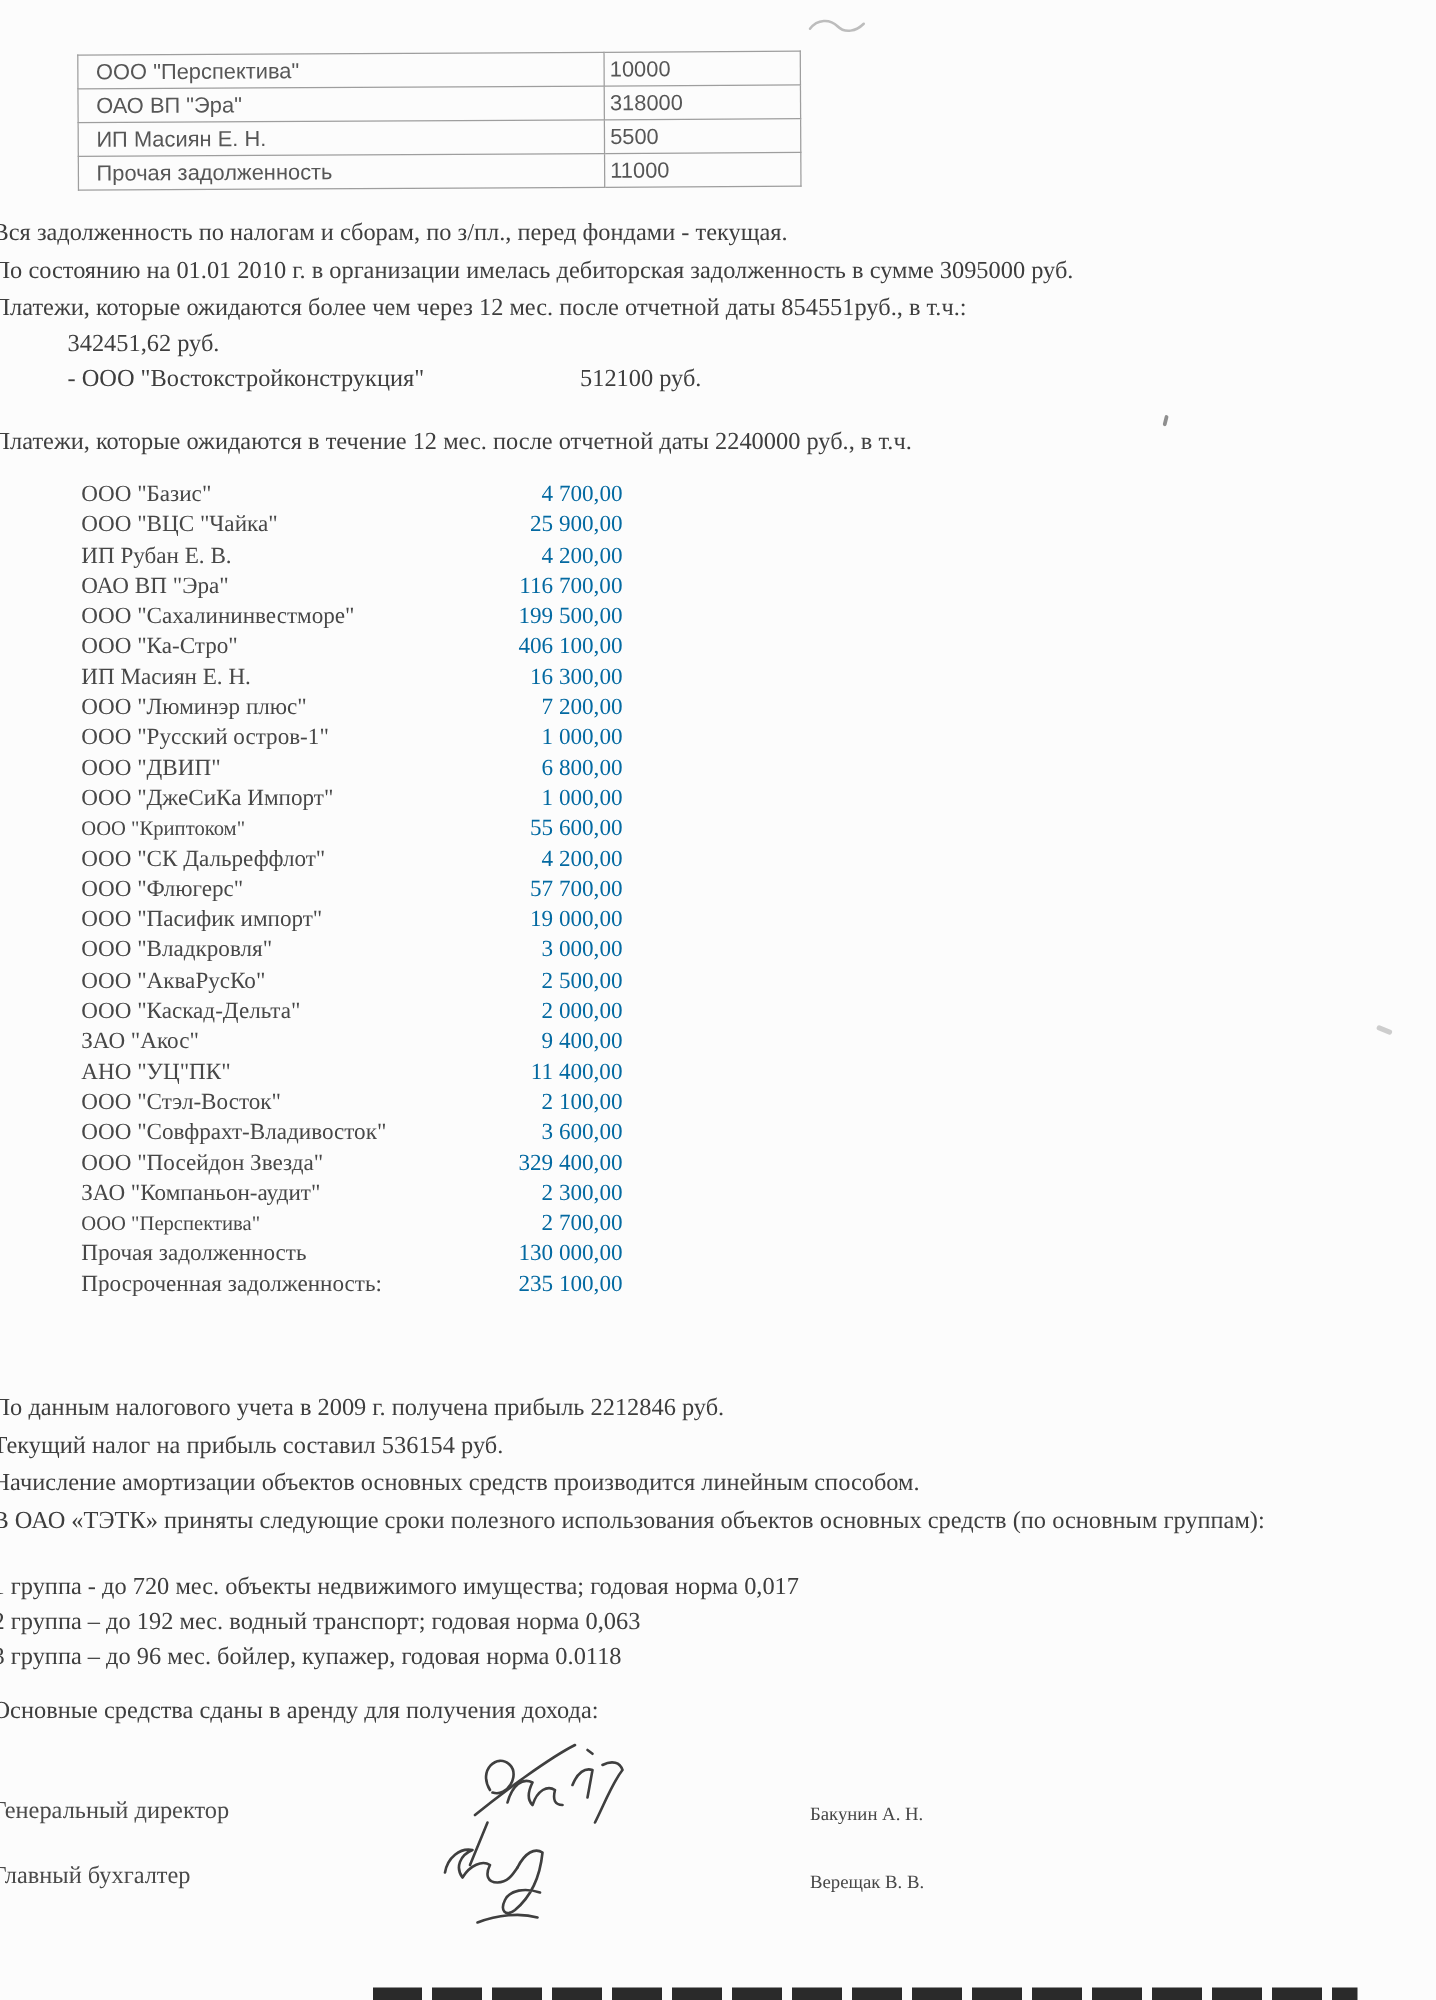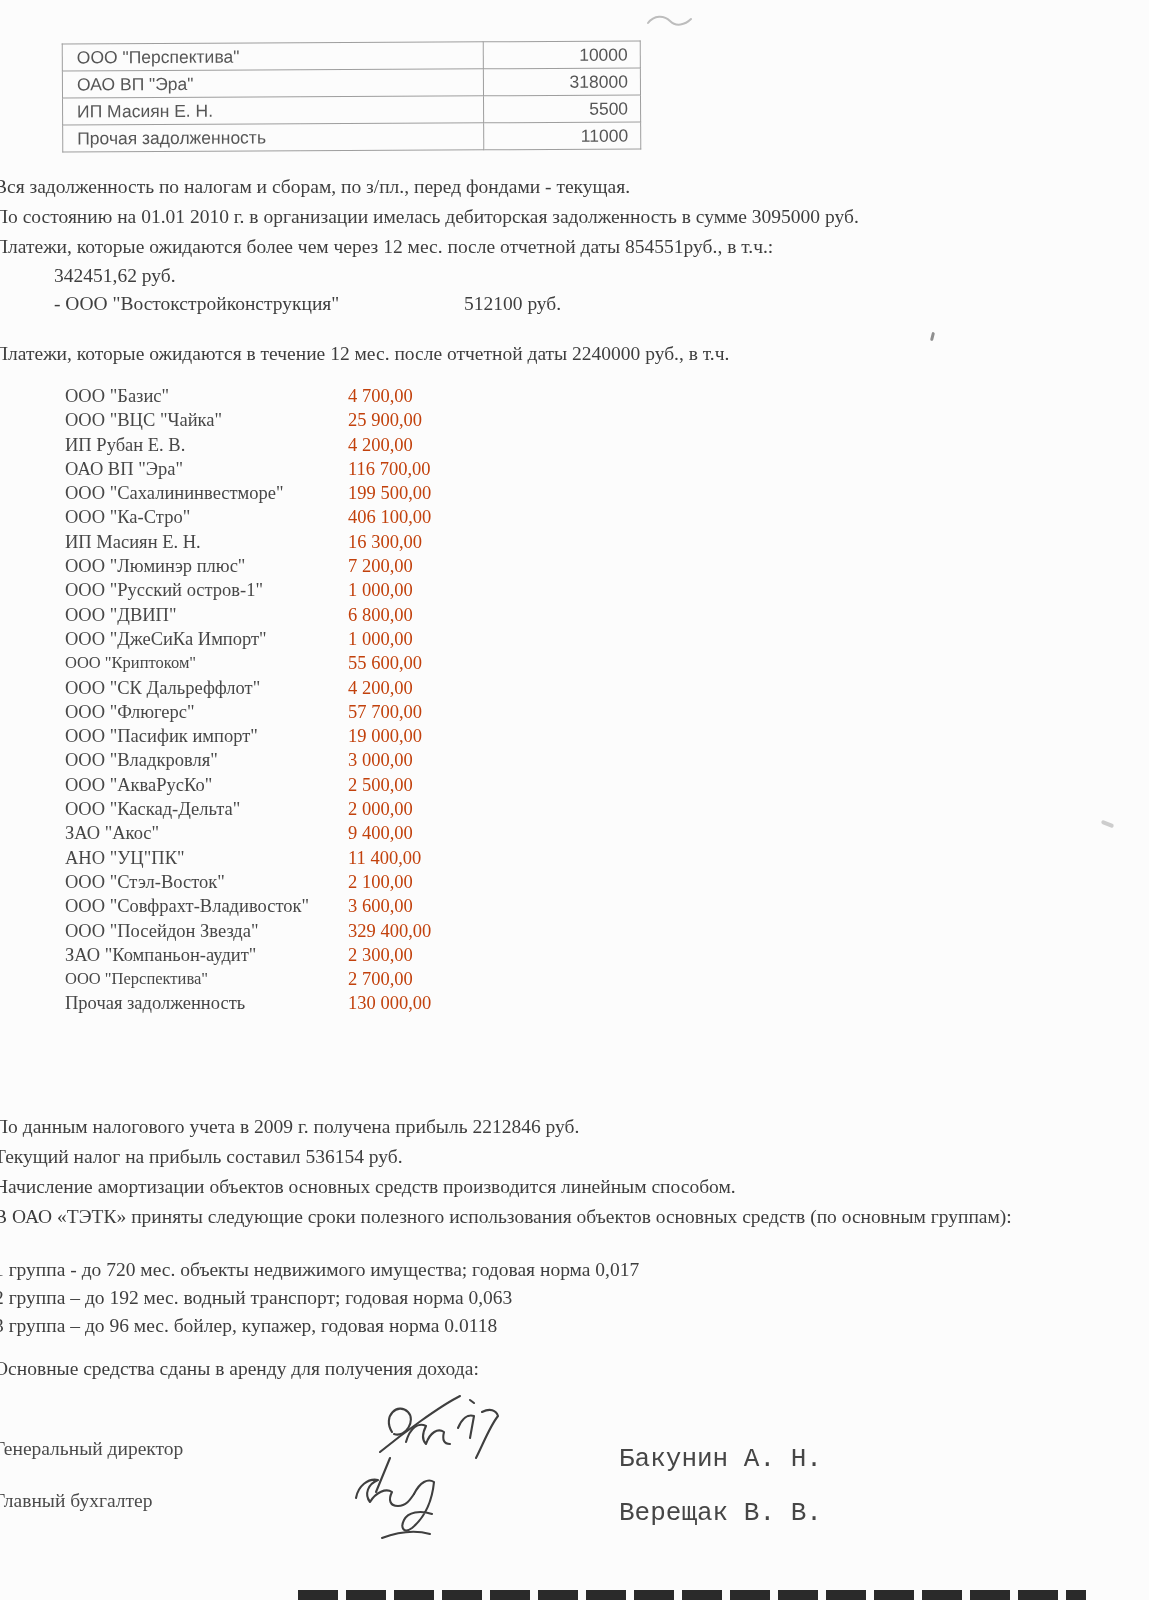--- a/index.html
+++ b/index.html
@@ -21,7 +21,7 @@
   }
   .top-table td{border:1px solid #9e9e9e;height:24px;}
   .top-table td.lbl{width:398px;padding:1px 8px 1px 14px;}
-  .top-table td.val{width:140px;text-align:right;padding:1px 12px 1px 4px;}
+  .top-table td.val{width:140px;padding:1px 12px 1px 4px;}
   
   .paras-top{position:absolute;left:-6px;top:172px;width:1120px;font-size:19.5px;}
   .paras-top p{margin:0;line-height:30px;}

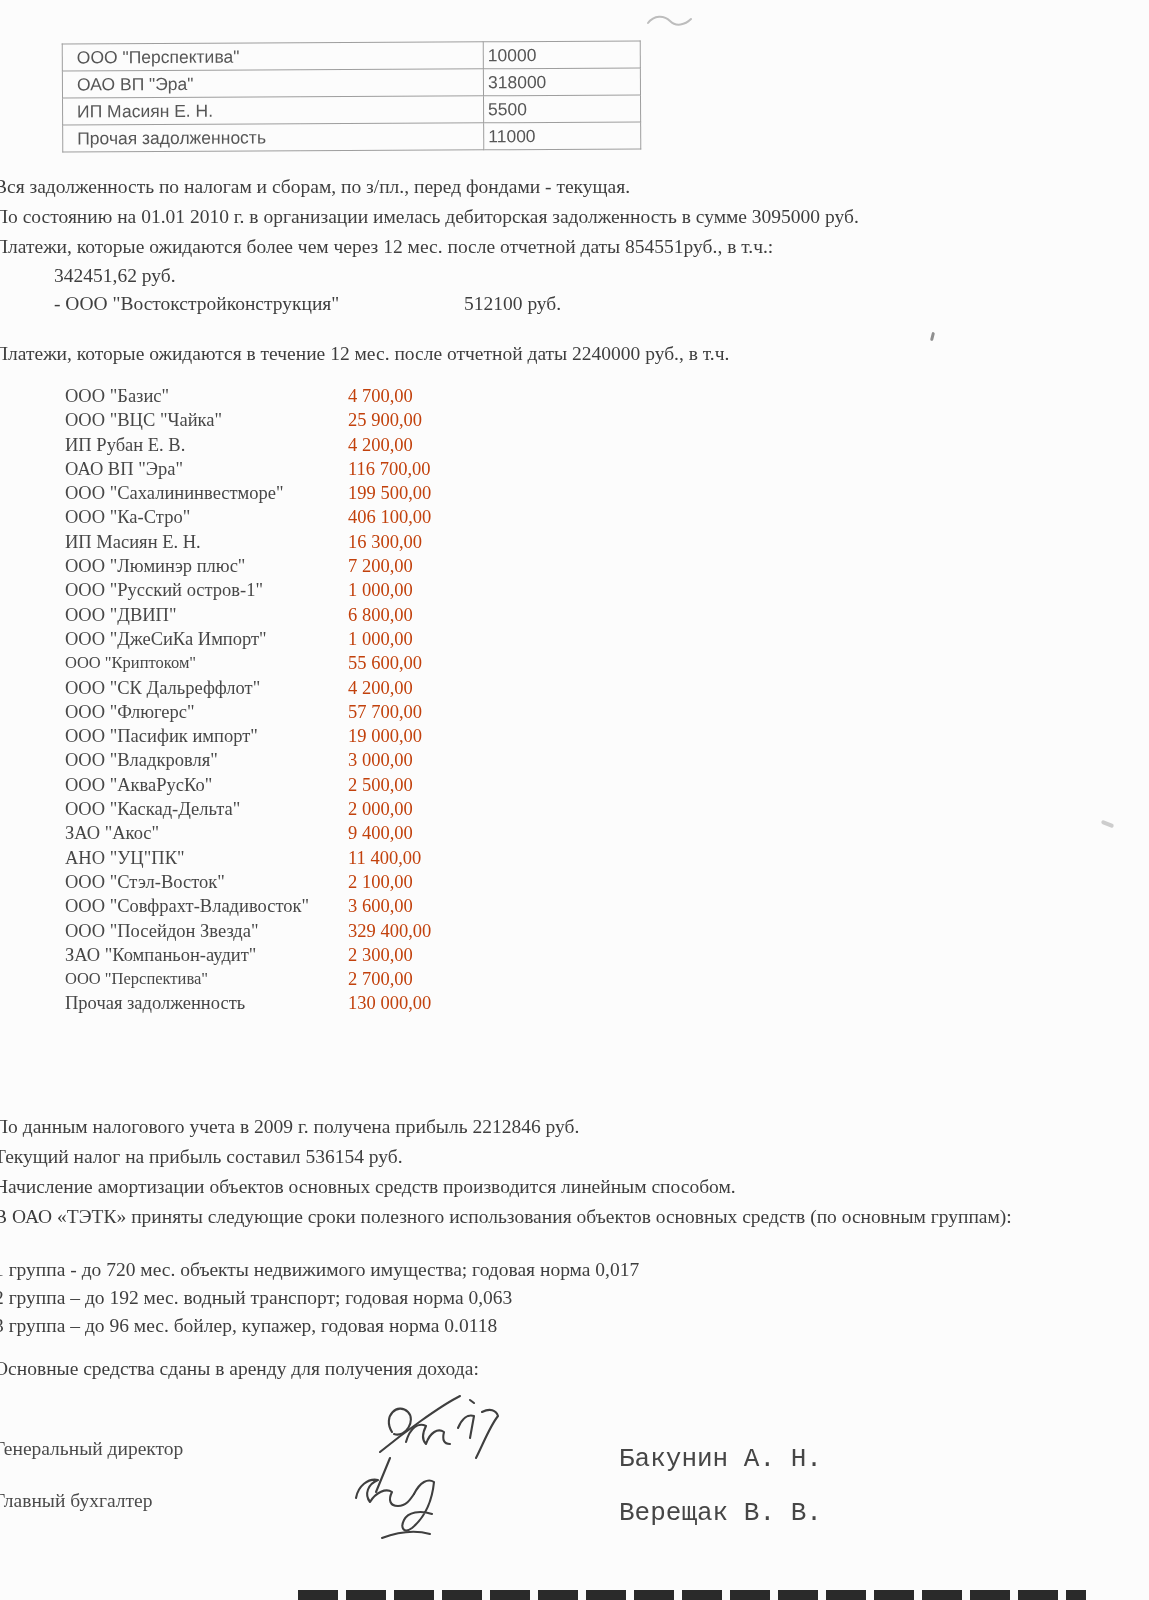--- a/index.html
+++ b/index.html
@@ -36,7 +36,7 @@
   .debtors{position:absolute;left:65px;top:384px;width:433px;}
   .debtors .row{display:flex;line-height:24.3px;font-size:18.5px;color:#474747;}
   .debtors .row .name{flex:1;}
-  .debtors .row .amount{width:150px;color:#c2410c;}
+  .debtors .row .amount{width:150px;text-align:right;color:#0369a1;}
   .debtors .row:nth-child(12) .name,
   .debtors .row:nth-child(25) .name{font-size:16.5px;}
   

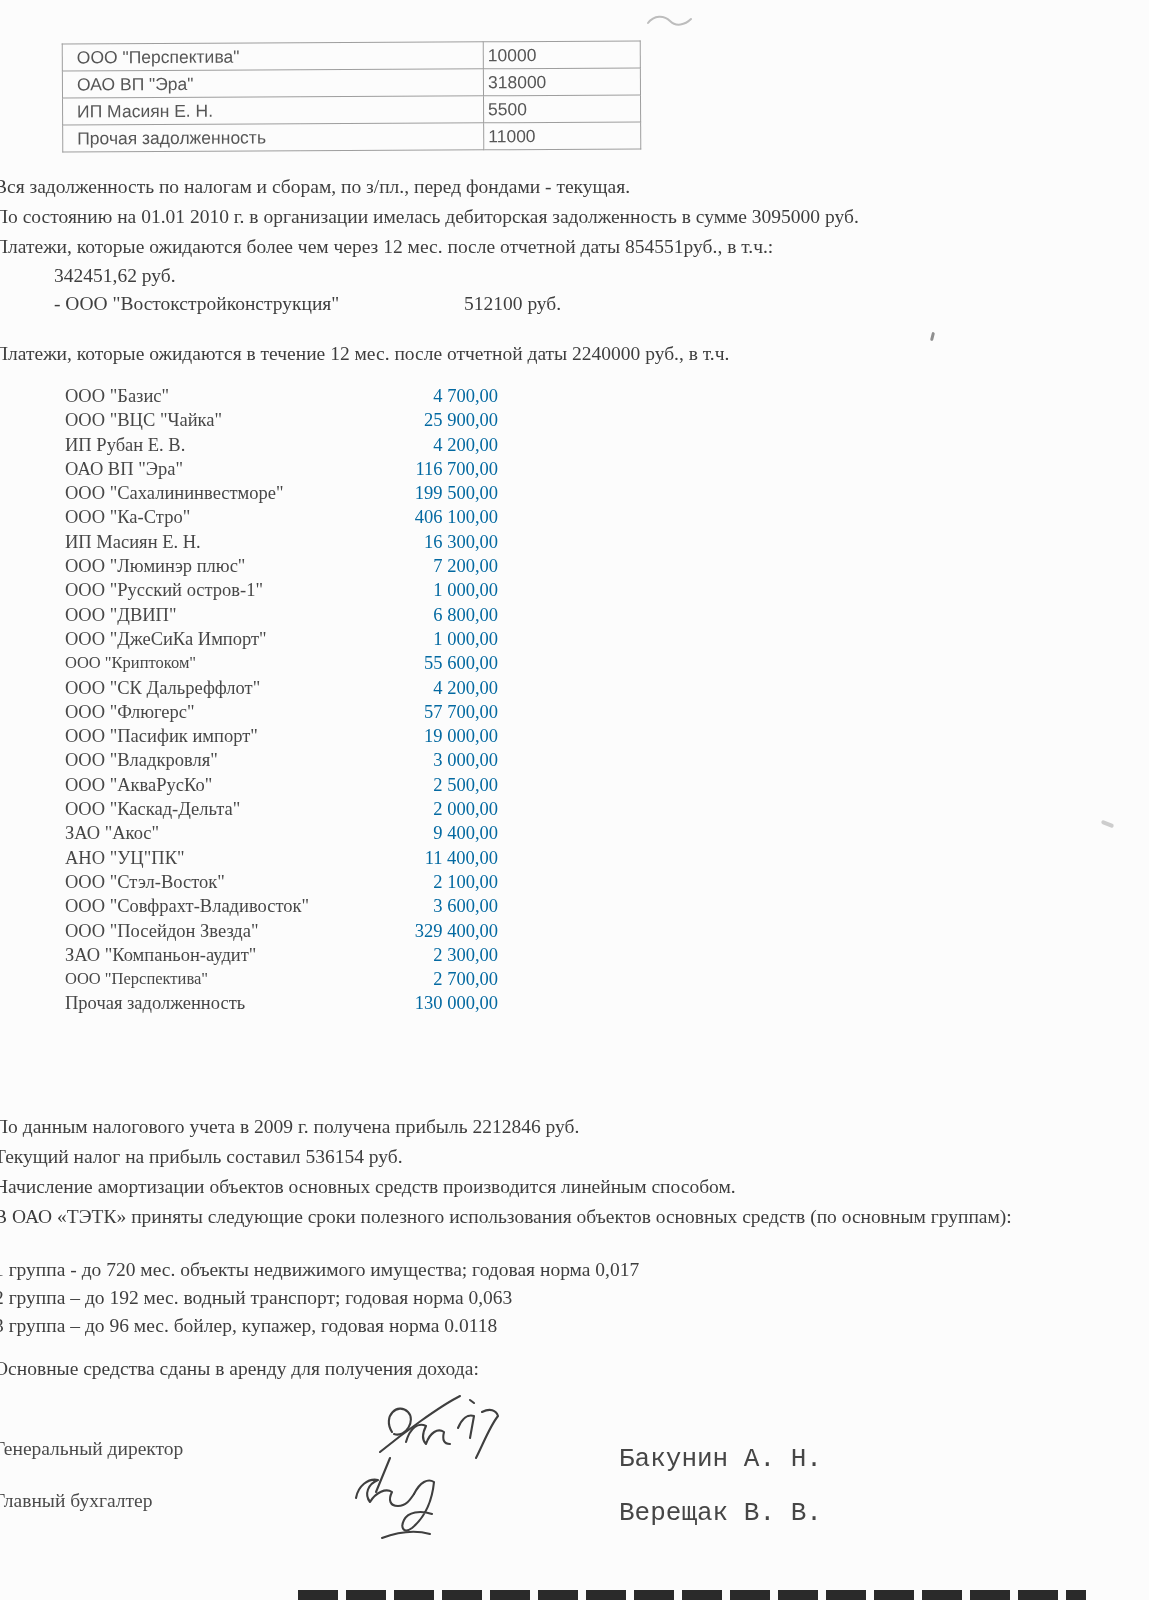--- a/index.html
+++ b/index.html
@@ -250,6 +250,10 @@
     <span class="amount">130 000,00</span>
   </div>
 
+  <div class="row">
+    <span class="name">Просроченная задолженность:</span>
+    <span class="amount">235 100,00</span>
+  </div>
 </div>
 
   <div class="paras-bottom">

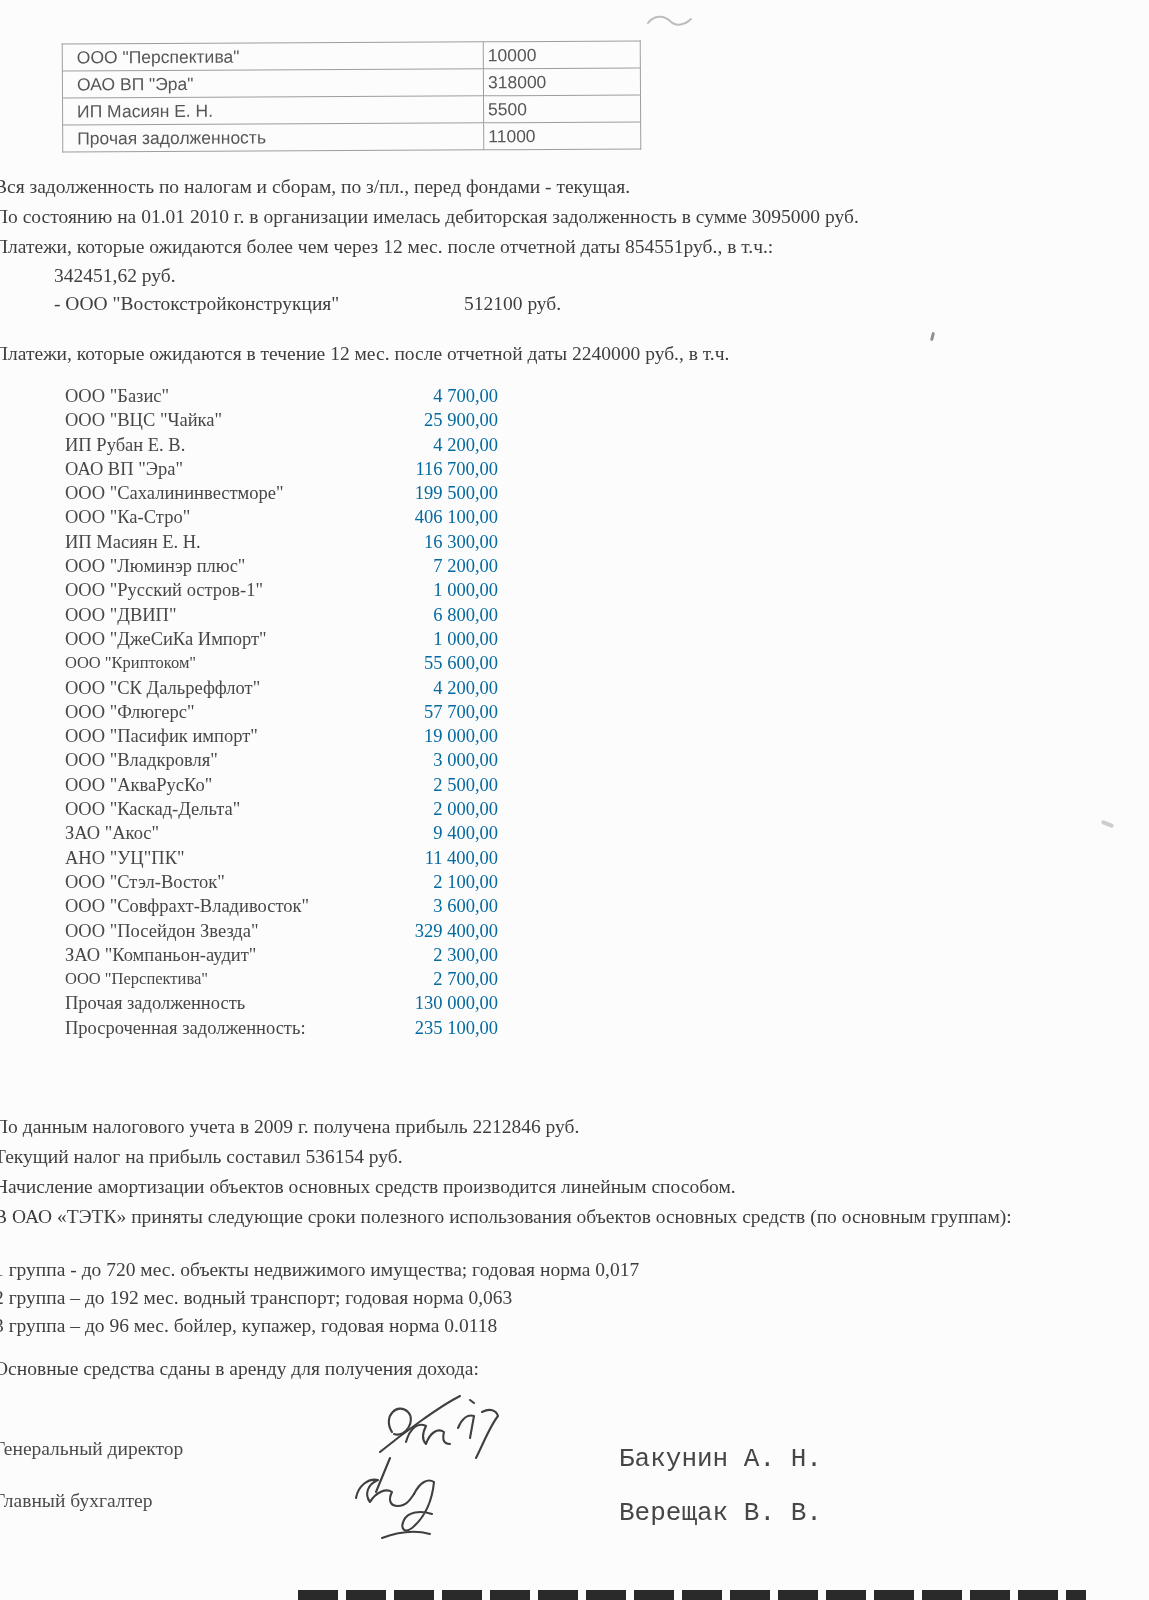--- a/index.html
+++ b/index.html
@@ -47,7 +47,7 @@
   .rent-line{position:absolute;left:-6px;top:1358px;margin:0;font-size:19.5px;}
   
   .sig-title{position:absolute;left:-6px;font-size:19.5px;color:#4a4a4a;}
-  .sig-name{position:absolute;left:619px;font-size:26px;color:#464646;font-family:Liberation Mono, monospace;}
+  .sig-name{position:absolute;left:648px;font-size:15px;color:#464646;}
   .sig-title-1{top:1438px;}
   .sig-name-1{top:1444px;}
   .sig-title-2{top:1490px;}

